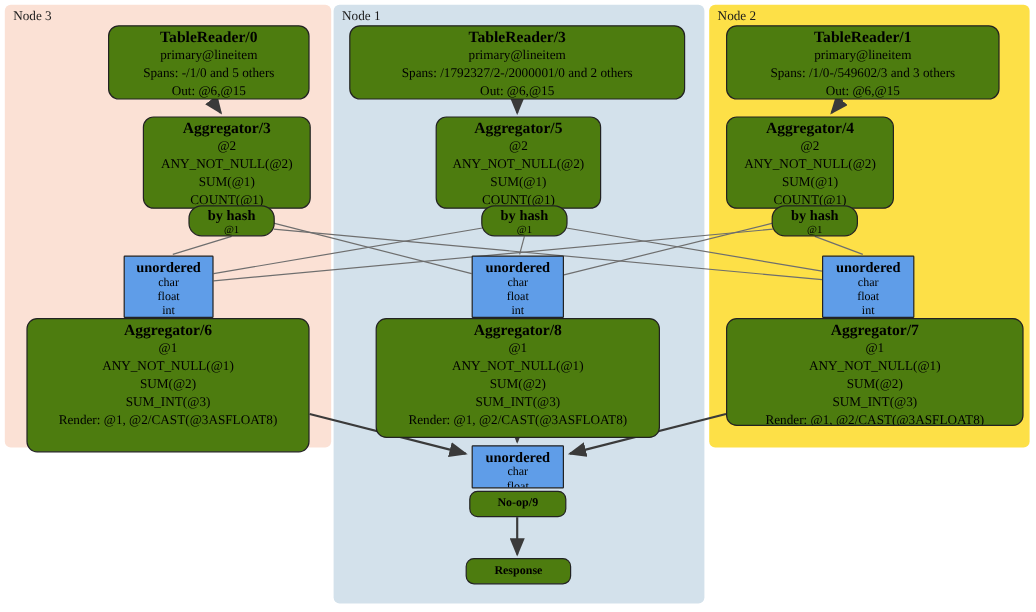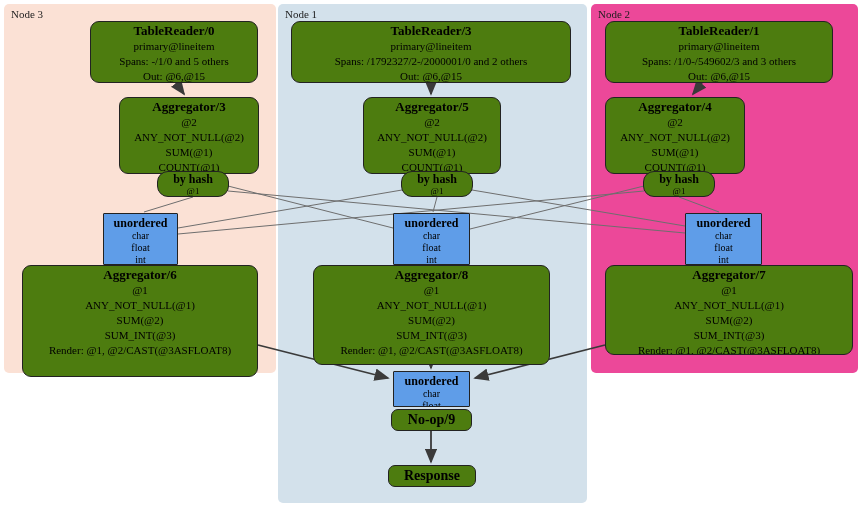--- a/index.html
+++ b/index.html
@@ -34,7 +34,7 @@
   <div class="region" style="left:278px;top:4px;width:309px;height:499px;background:#d3e1eb;">
     <span class="region-label">Node 1</span>
   </div>
-  <div class="region" style="left:591px;top:4px;width:267px;height:369px;background:#ec4899;">
+  <div class="region" style="left:591px;top:4px;width:267px;height:369px;background:#fde047;">
     <span class="region-label">Node 2</span>
   </div>
 

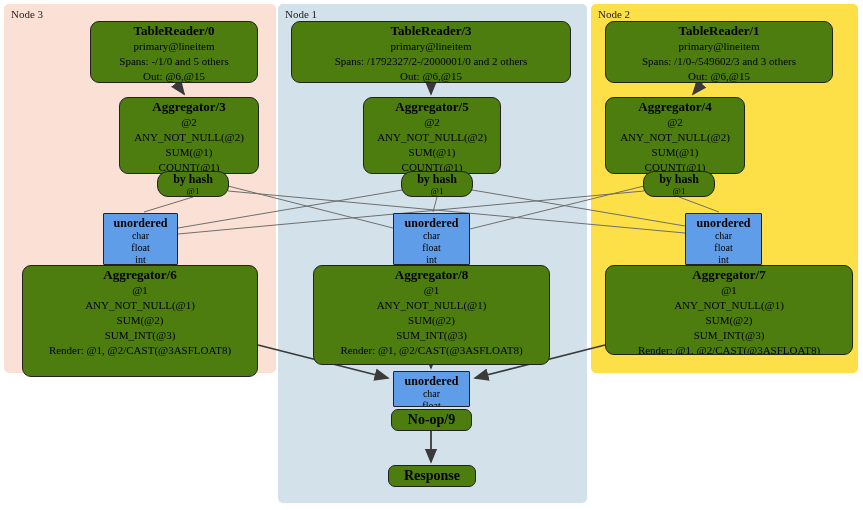--- a/index.html
+++ b/index.html
@@ -21,7 +21,7 @@
   .router .line  { font-size:9px;  line-height:10px; }
   .sync .title { font-size:12px; line-height:14px; padding-top:2px; }
   .sync .line  { font-size:10px; line-height:12px; }
-  .endbox { font-weight:bold; font-size:14px; line-height:19px; border-radius:7px; }
+  .endbox { font-weight:bold; font-size:10px; line-height:19px; border-radius:7px; }
 </style>
 </head>
 <body>

